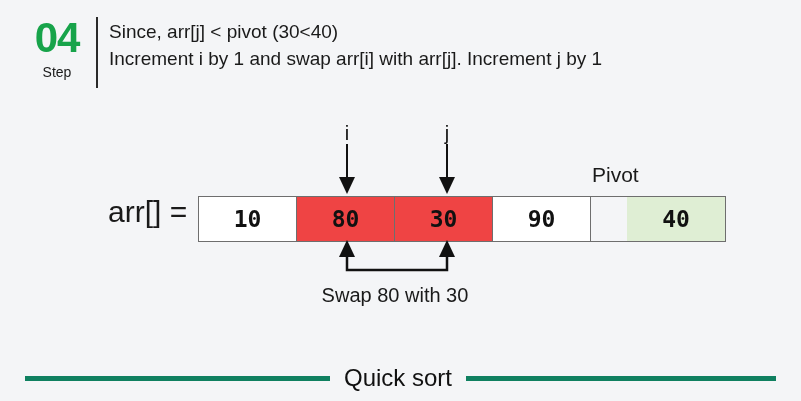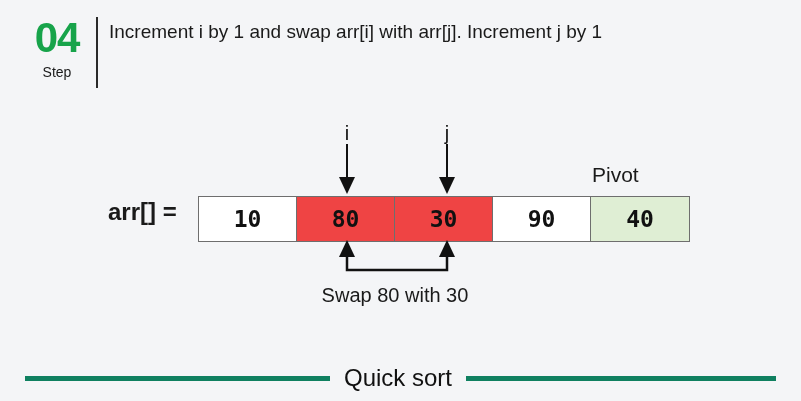--- a/index.html
+++ b/index.html
@@ -193,6 +193,7 @@
   <div class="header-divider"></div>
 
   <div class="header-text">
+    <div class="header-line">Since, arr[j] &lt; pivot (30&lt;40)</div>
     <div class="header-line">Increment i by 1 and swap arr[i] with arr[j]. Increment j by 1</div>
   </div>
 

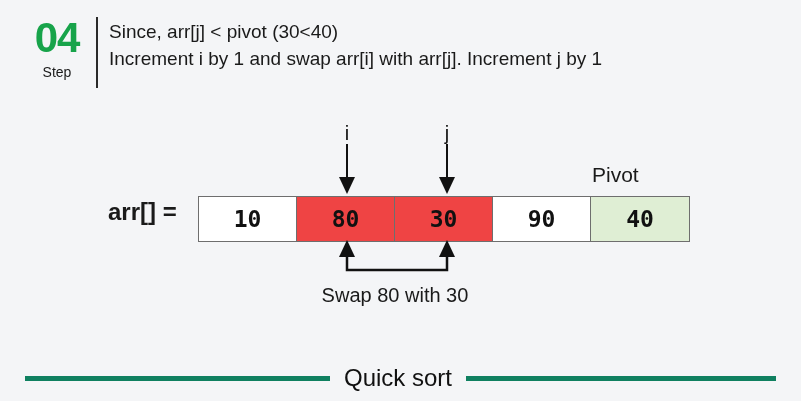--- a/index.html
+++ b/index.html
@@ -78,8 +78,8 @@
     position: absolute;
     left: 108px;
     top: 97px;
-    font-size: 24px;
-    font-weight: bold;
+    font-size: 30px;
+    font-weight: normal;
     line-height: 30px;
     color: #1a1a1a;
   }

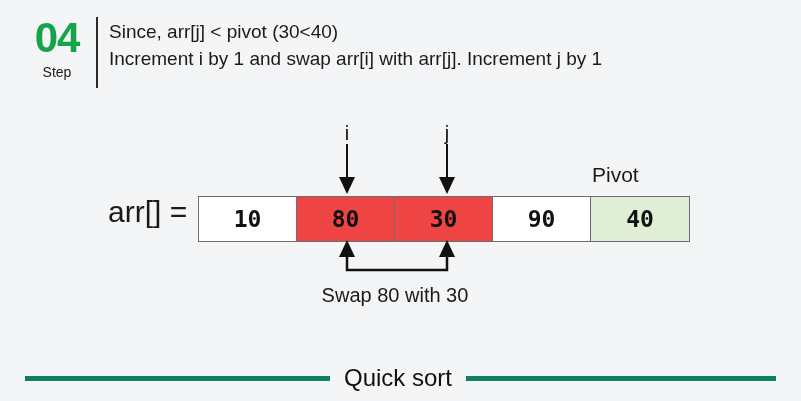--- a/index.html
+++ b/index.html
@@ -109,7 +109,7 @@
   }
   .cell:last-child { border-right: none; }
   .cell.highlight { background: #ef4444; }
-  .cell.pivot { background: #dfeed4; }
+  .cell.pivot { background: #dfeed4; margin-left: 36px; }
 
   .pivot-label {
     position: absolute;

